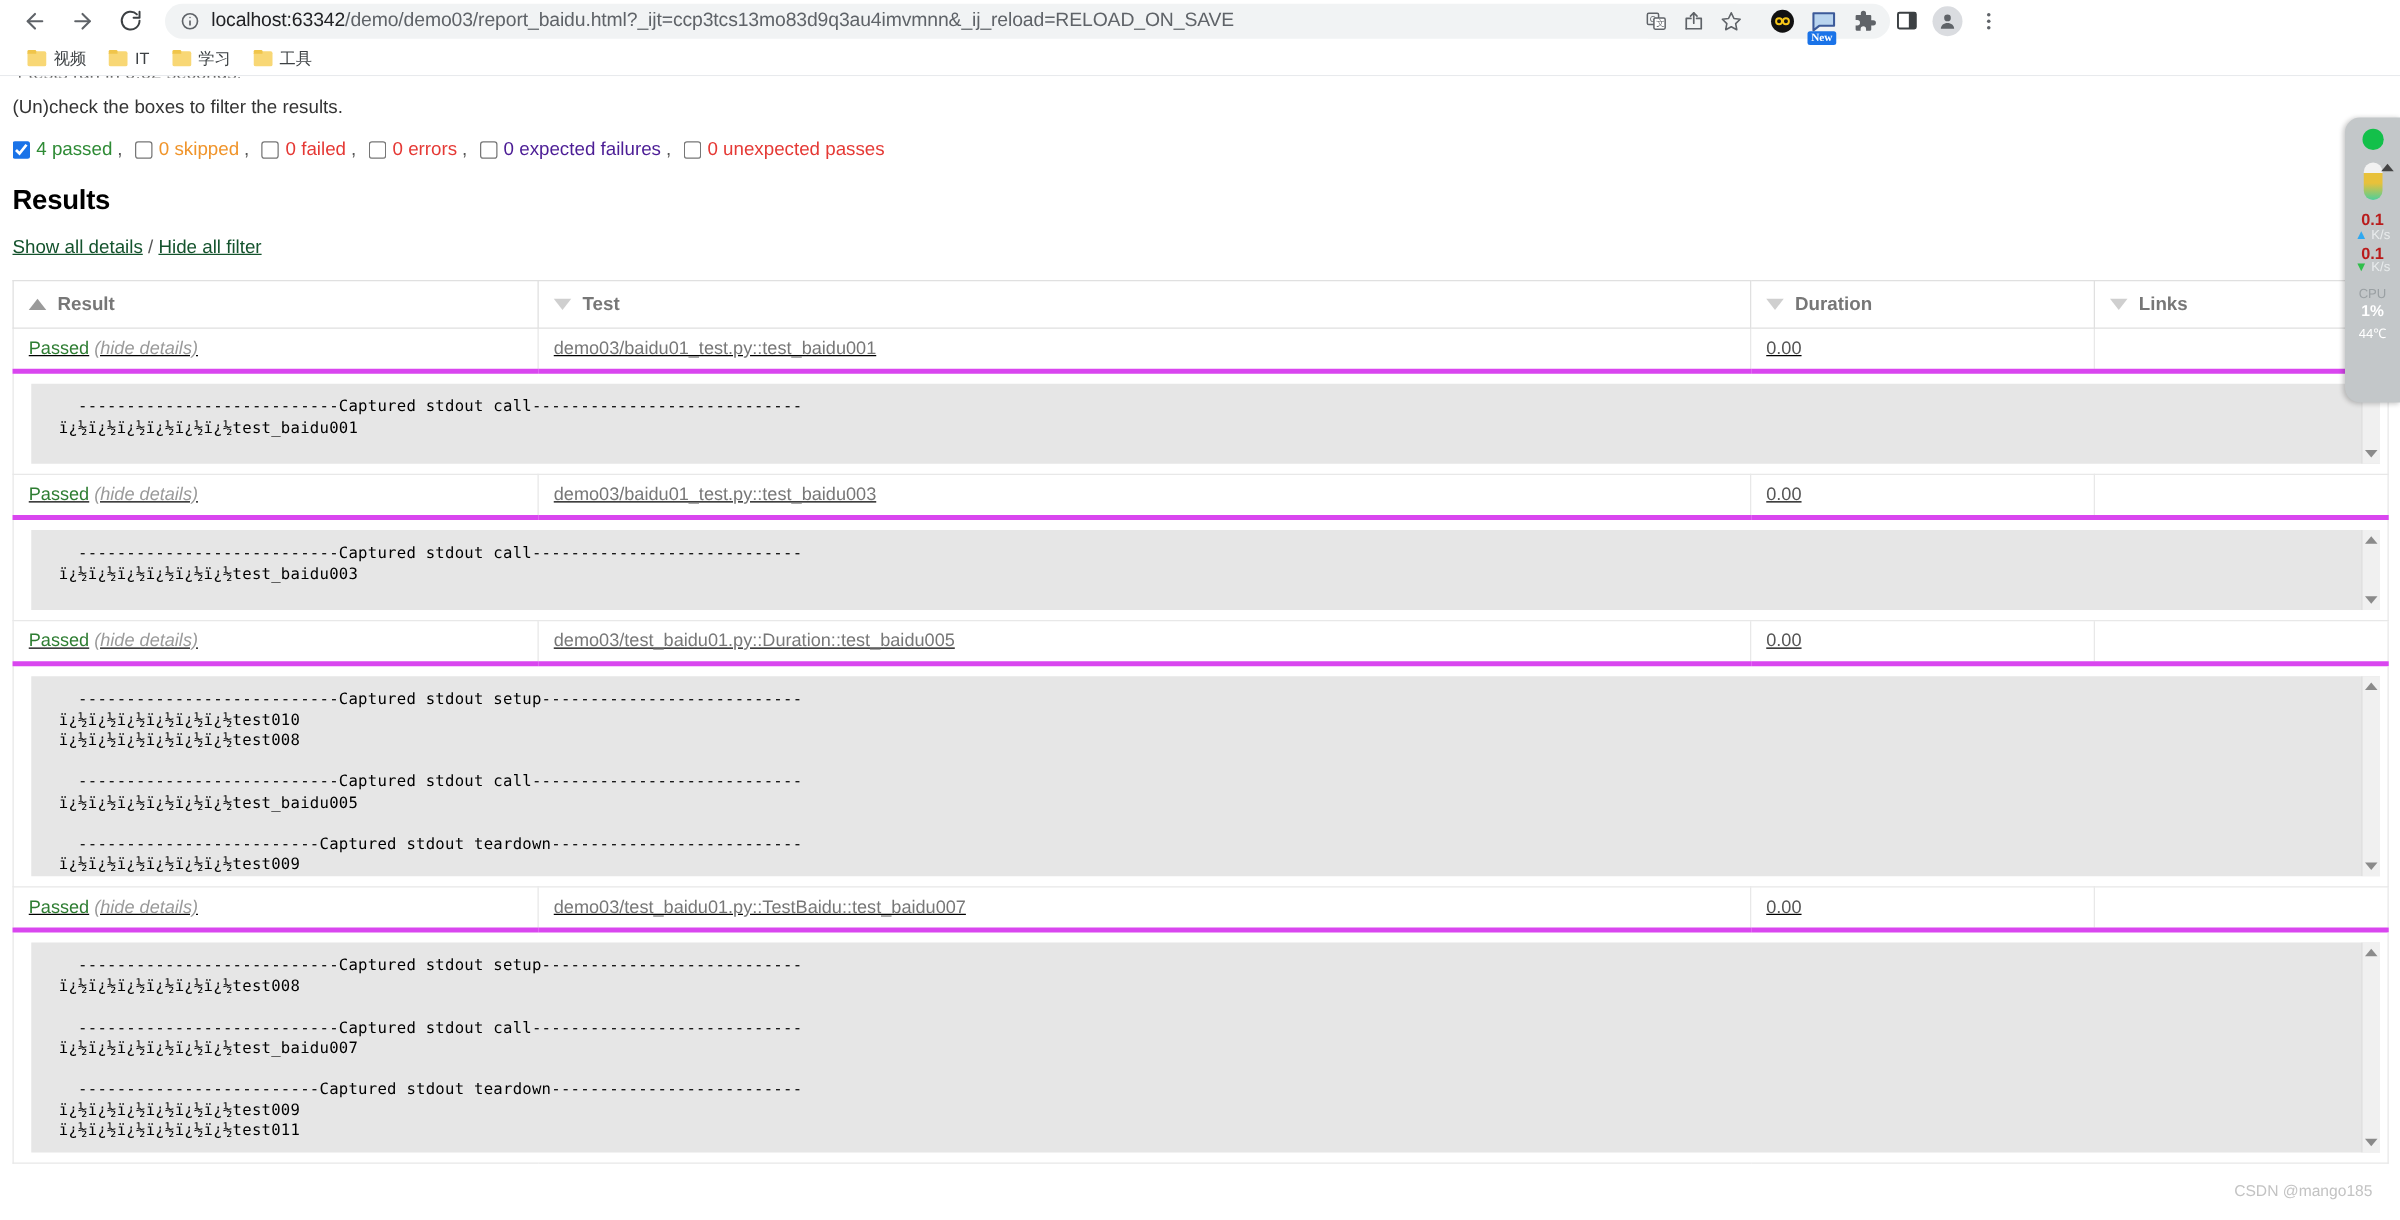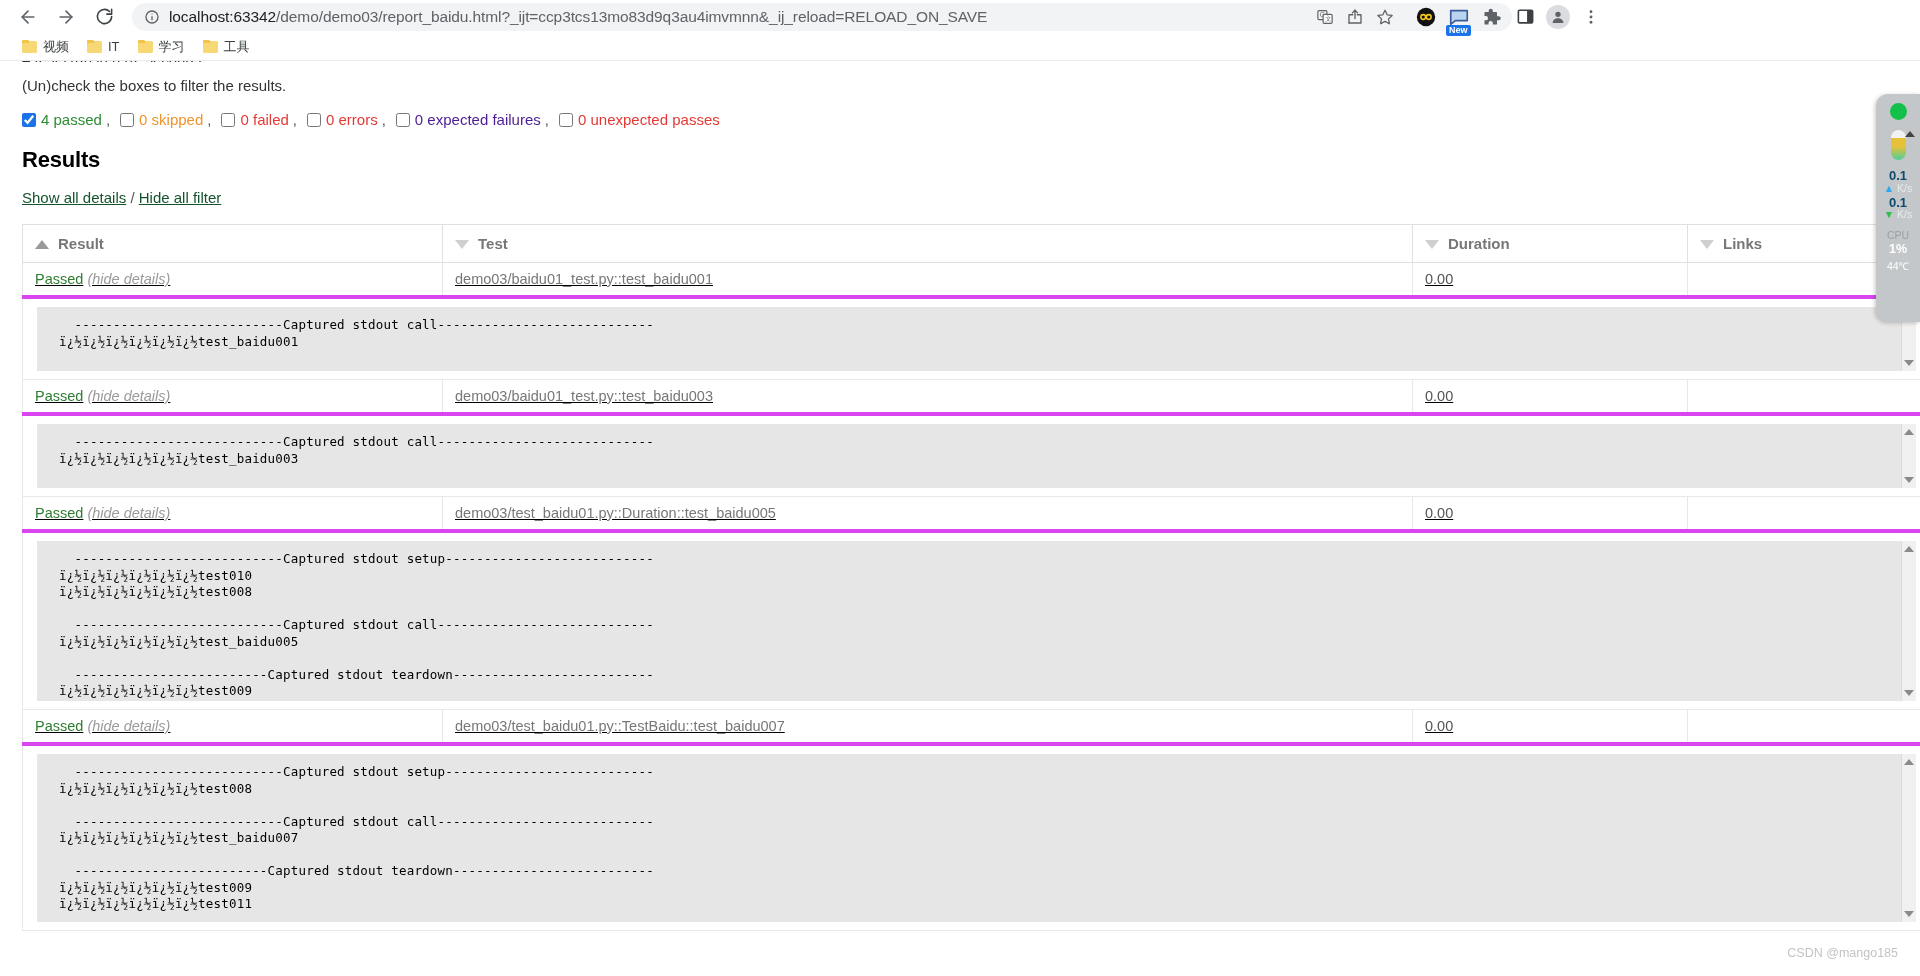--- a/index.html
+++ b/index.html
@@ -82,6 +82,7 @@
     border-radius: 2px;
     padding: 1px 3px;
     line-height: 1;
+    font-family: Liberation Serif, serif;
   }
   .avatar-circle {
     width: 24px; height: 24px;

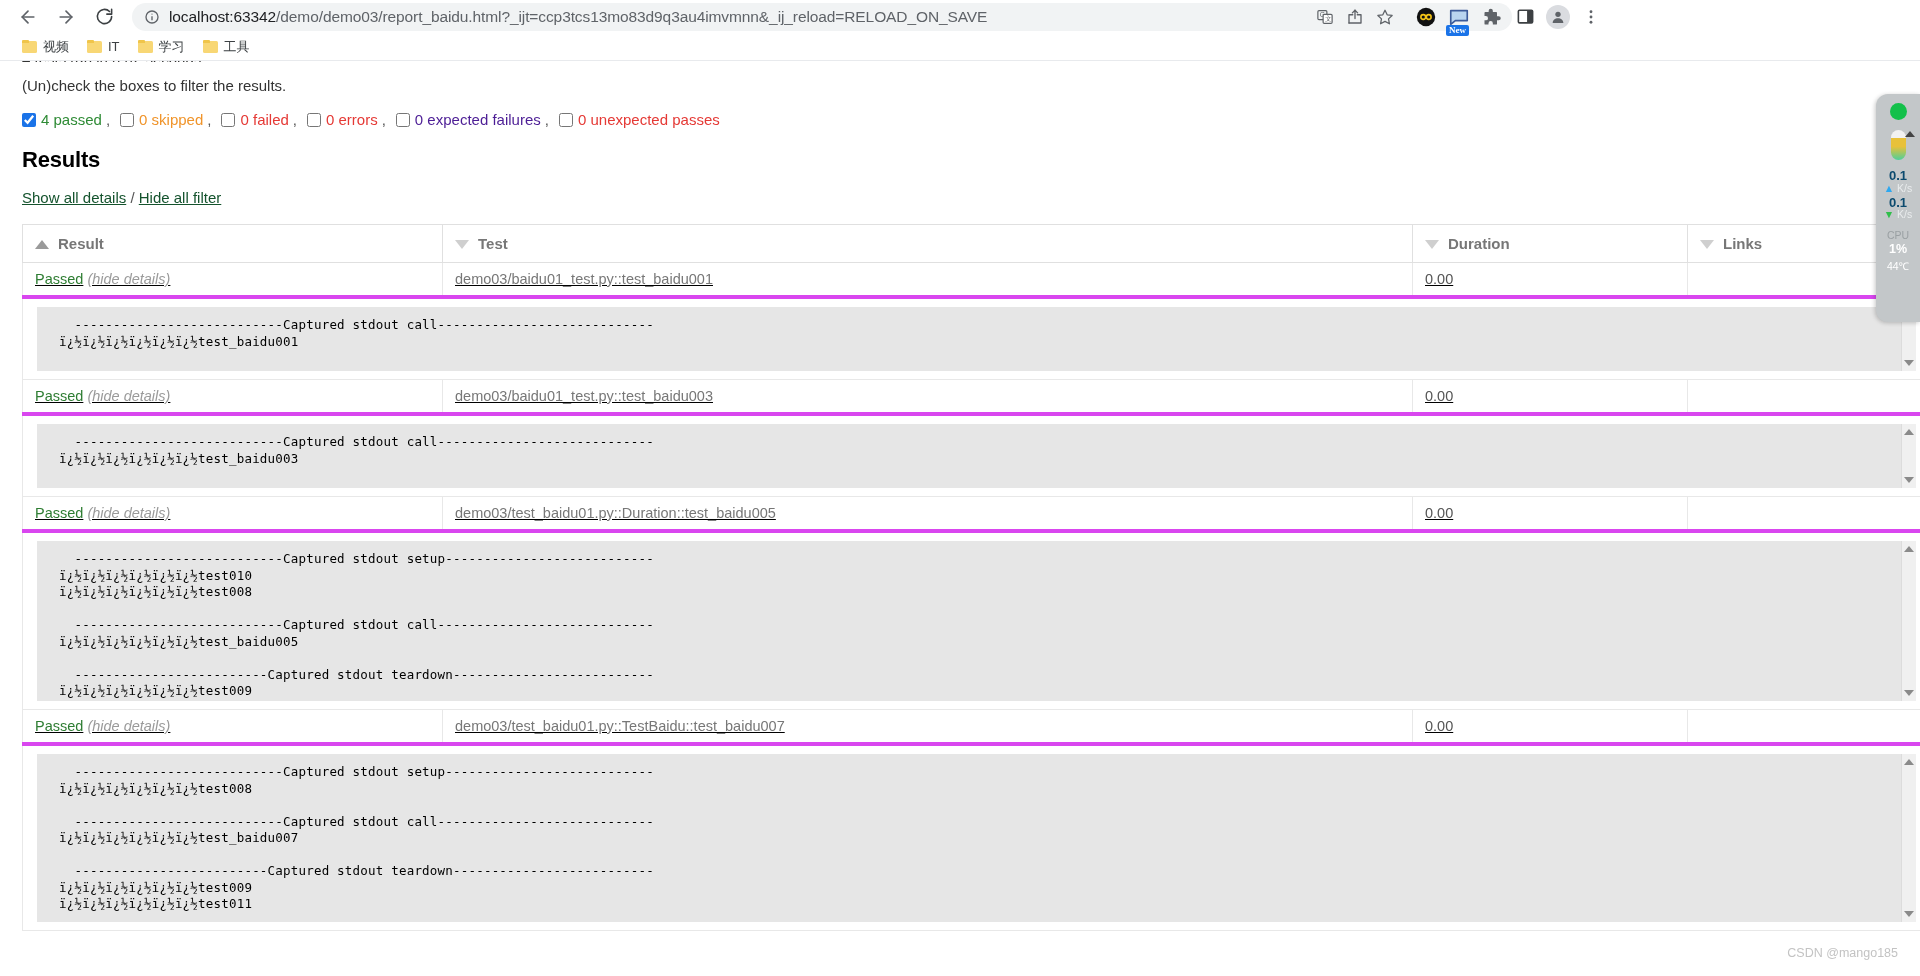--- a/index.html
+++ b/index.html
@@ -142,7 +142,7 @@
     font-family: "Liberation Sans", sans-serif;
   }
   .page-inner {
-    padding: 0 20px;
+    padding: 0 8px;
     position: relative;
     top: -6px;
   }

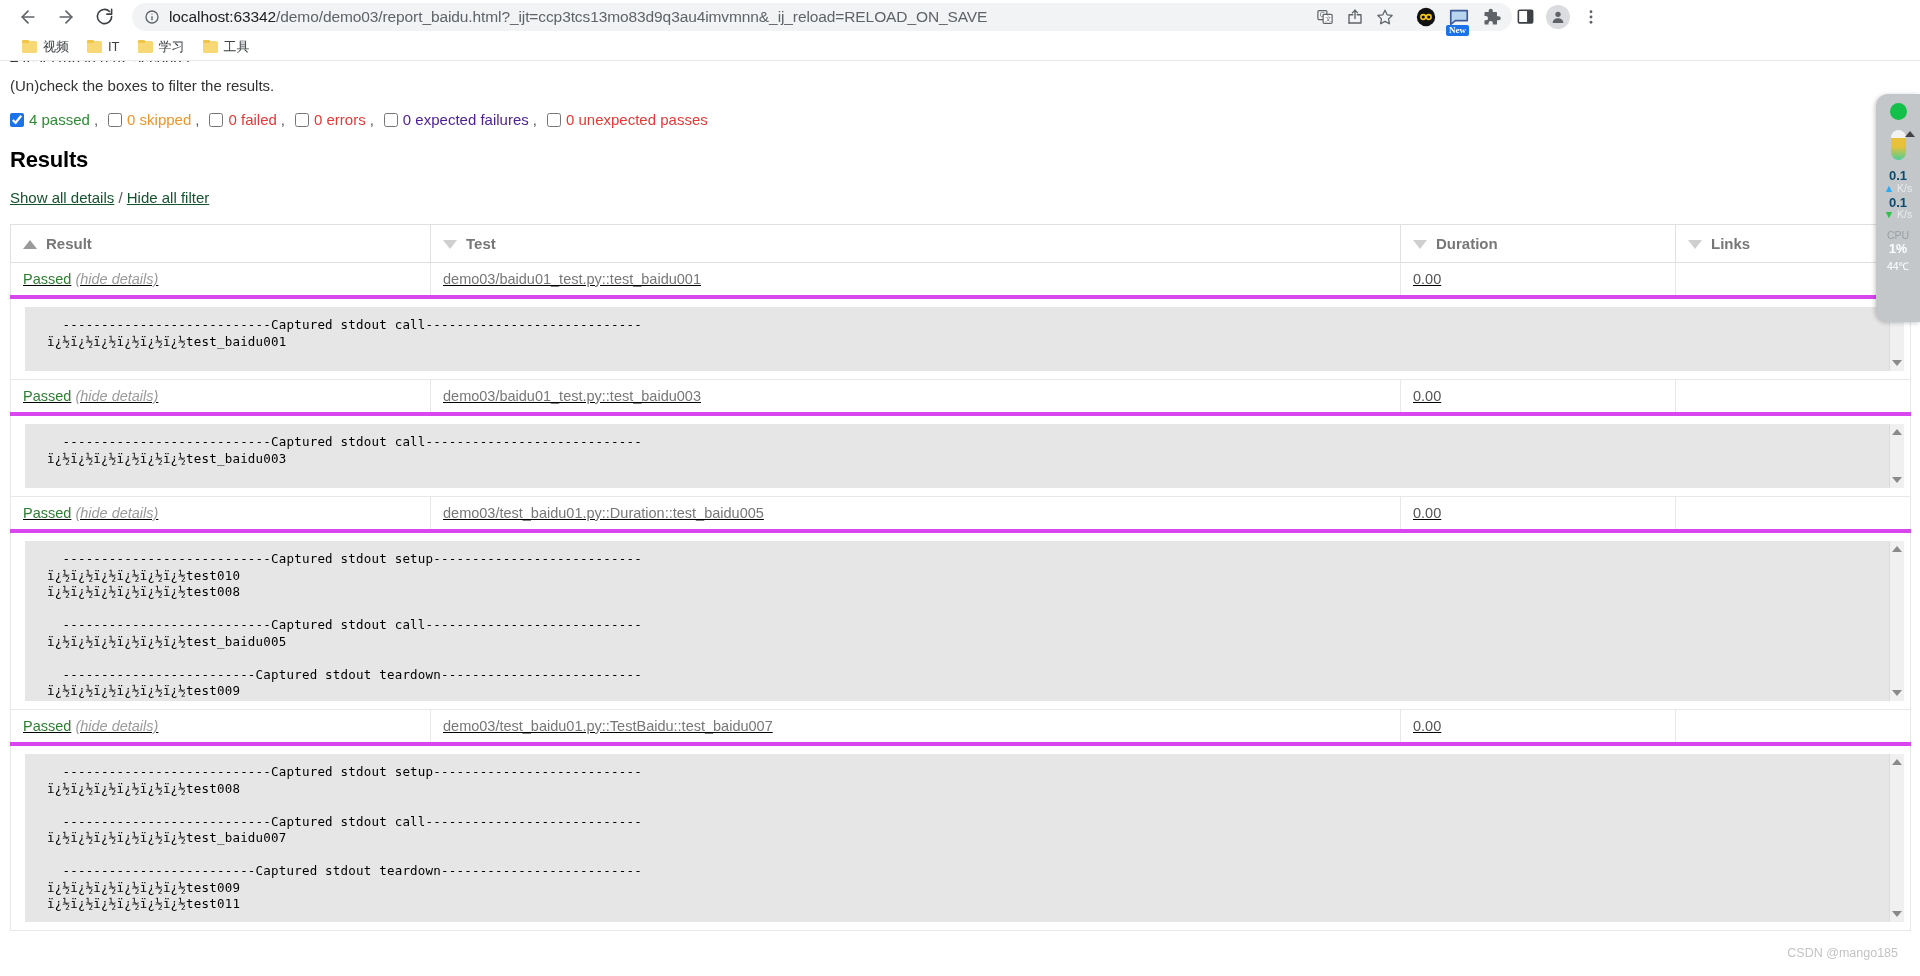--- a/index.html
+++ b/index.html
@@ -338,7 +338,7 @@
     border-bottom: 6px solid #444;
   }
   .nw-stat { text-align: center; line-height: 1.05; margin-top: 2px; }
-  .nw-num { font-size: 13px; color: #0c4a6e; font-weight: bold; }
+  .nw-num { font-size: 13px; color: #b91c1c; font-weight: bold; }
   .nw-unit { font-size: 10.5px; color: #e9eced; }
   .nw-unit .up { color: #2ea8f0; }
   .nw-unit .down { color: #2fbf4a; }

